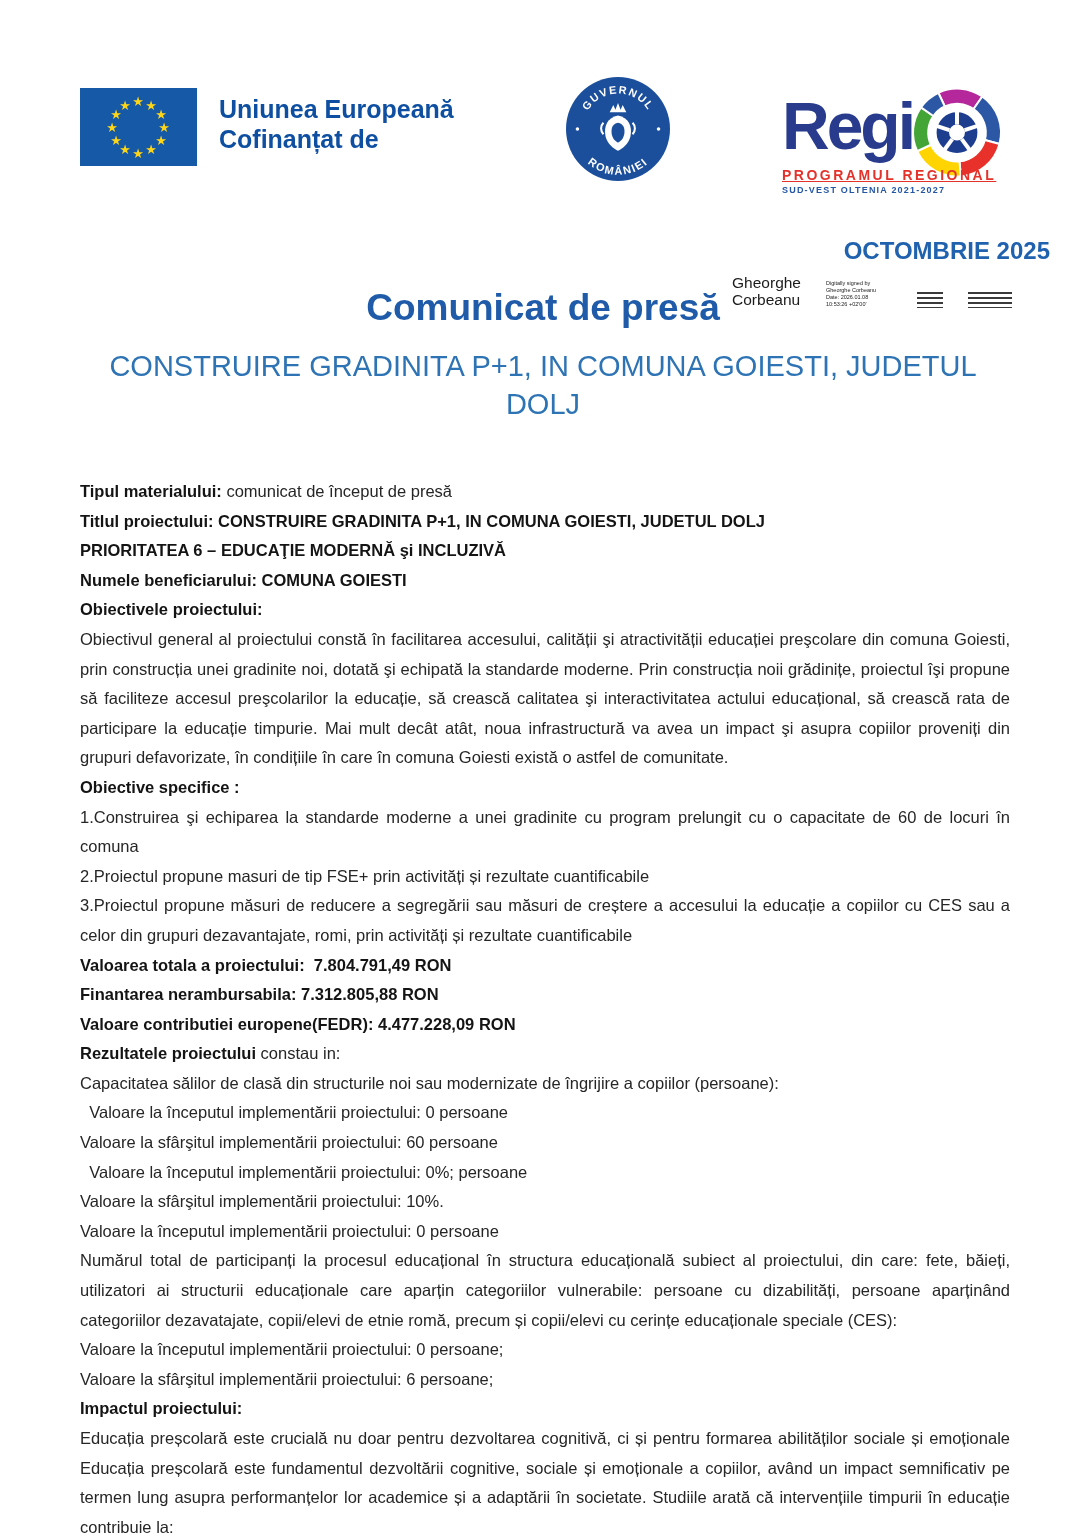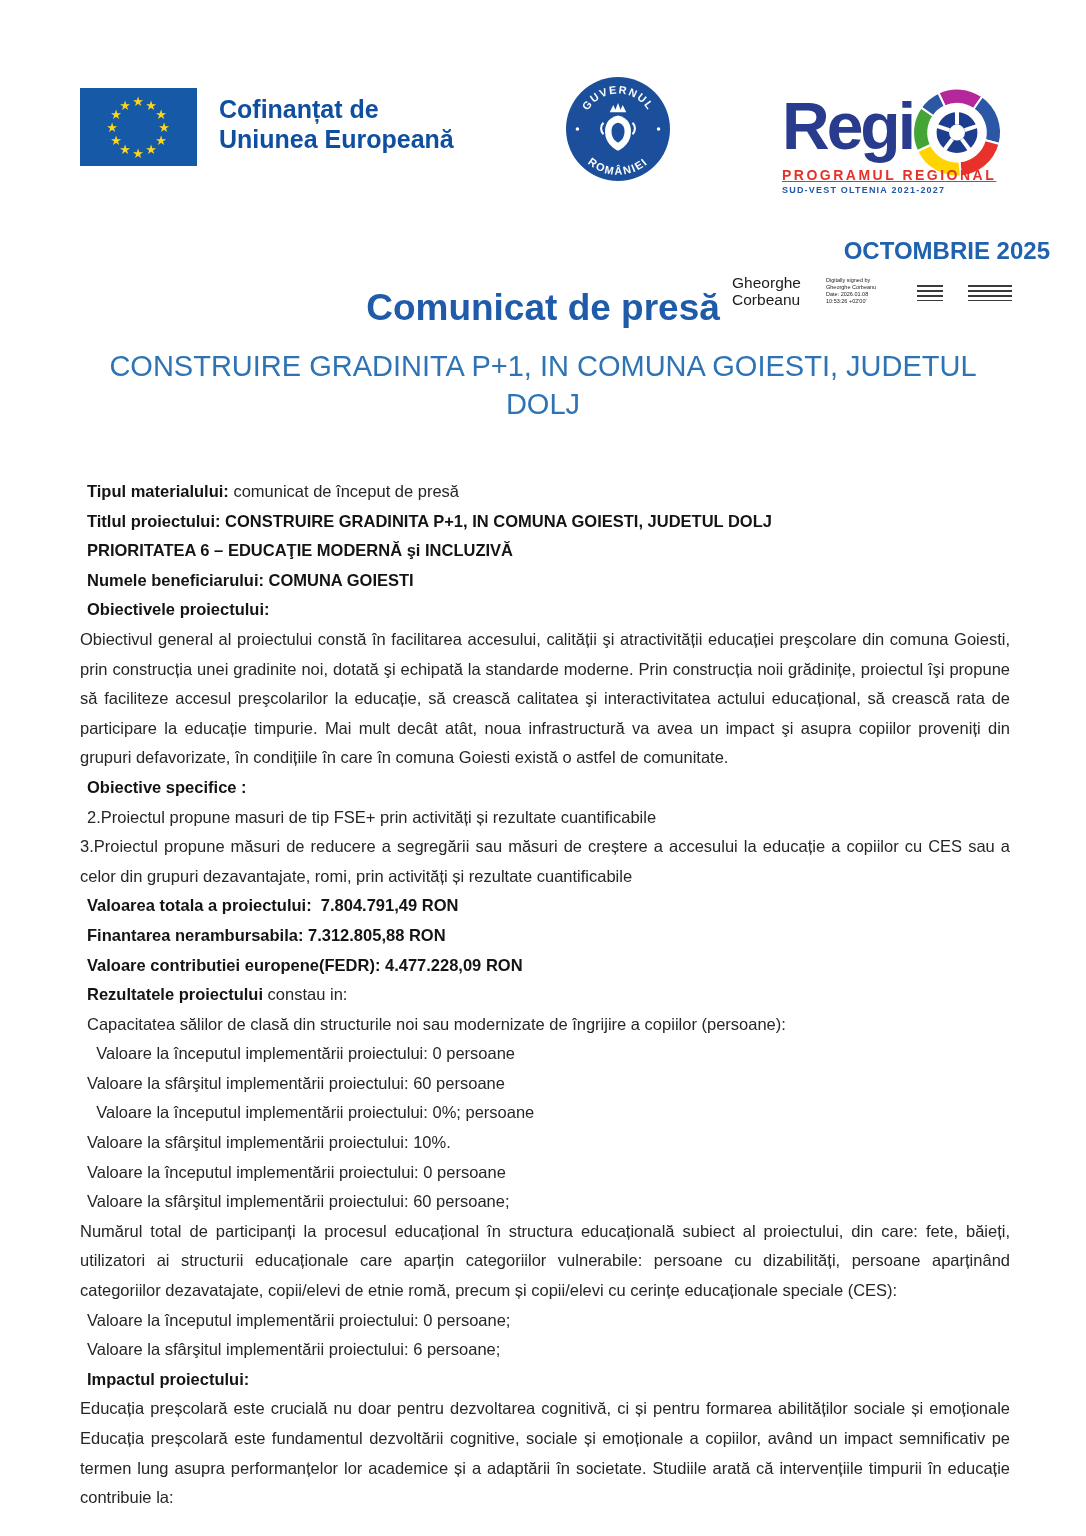--- a/index.html
+++ b/index.html
@@ -107,8 +107,8 @@
           <span class="star">★</span>
       </div>
       <div class="eu-text">
+        <div>Uniunea Europeană</div>
         <div>Cofinanțat de</div>
-        <div>Uniunea Europeană</div>
       </div>
     </div>
 

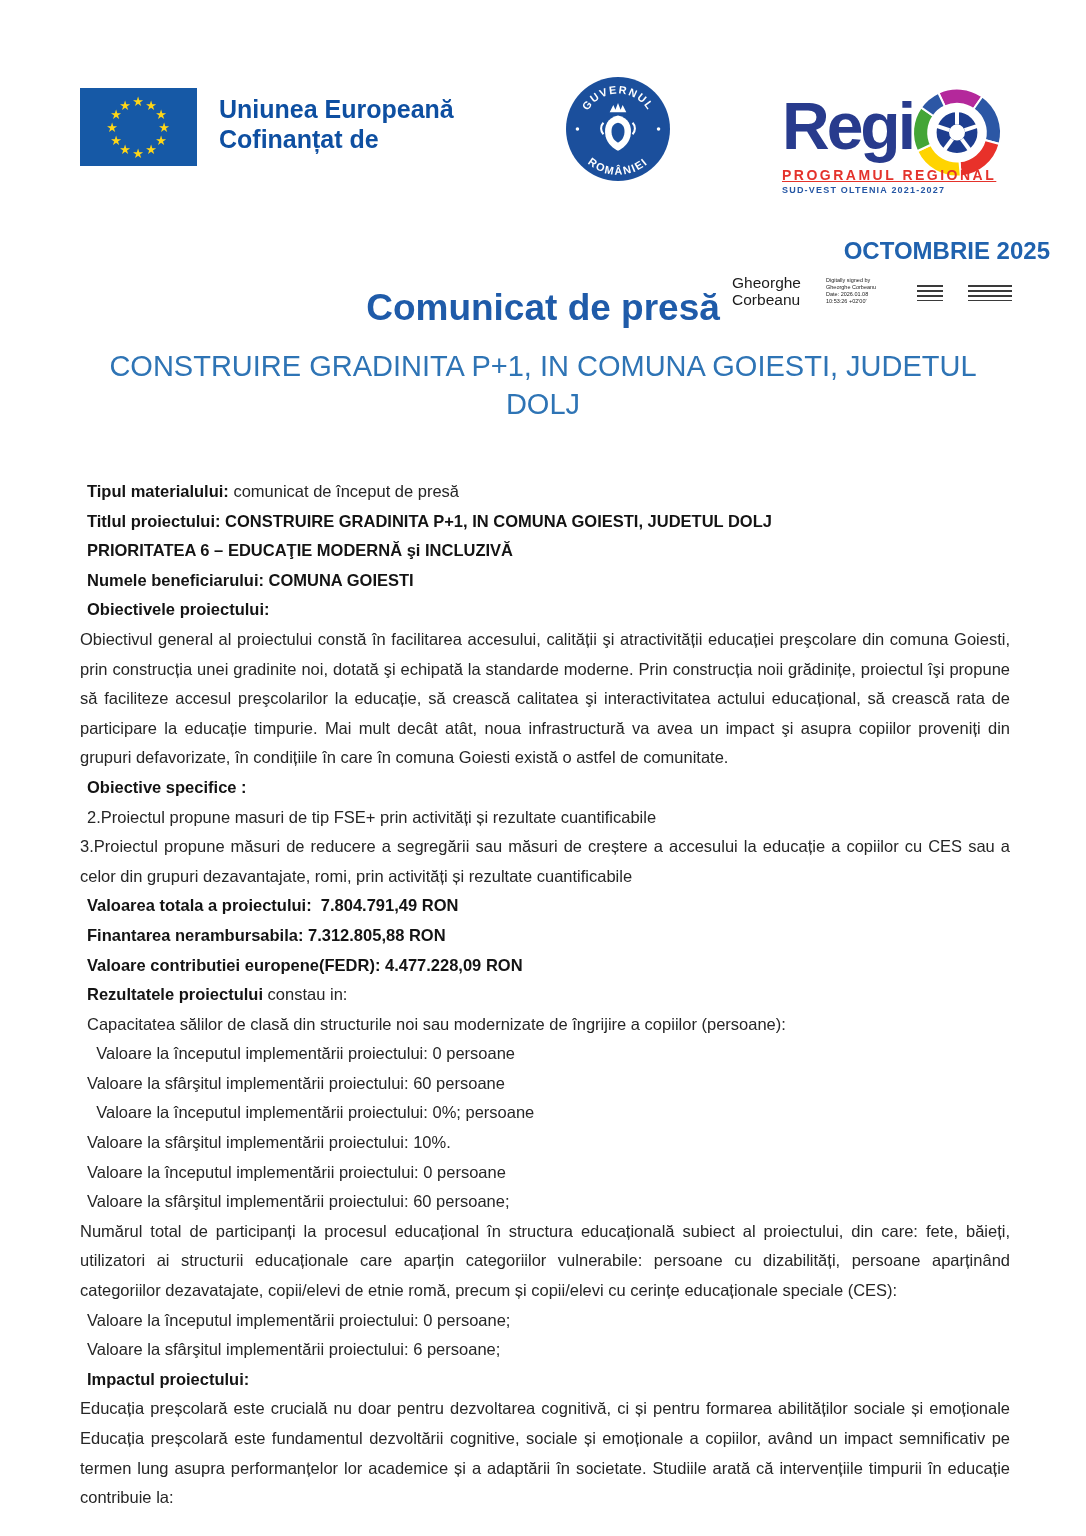--- a/index.html
+++ b/index.html
@@ -58,7 +58,7 @@
   }
   .signature{
     position:absolute;top:274px;right:74px;
-    display:flex;gap:25px;align-items:center;
+    display:flex;gap:25px;align-items:flex-end;
   }
   .sig-name{font-size:15.5px;line-height:17px;color:#1c1c1c;white-space:pre-line;}
   .sig-details{font-size:5.5px;line-height:7px;color:#1c1c1c;white-space:pre-line;width:52px;}

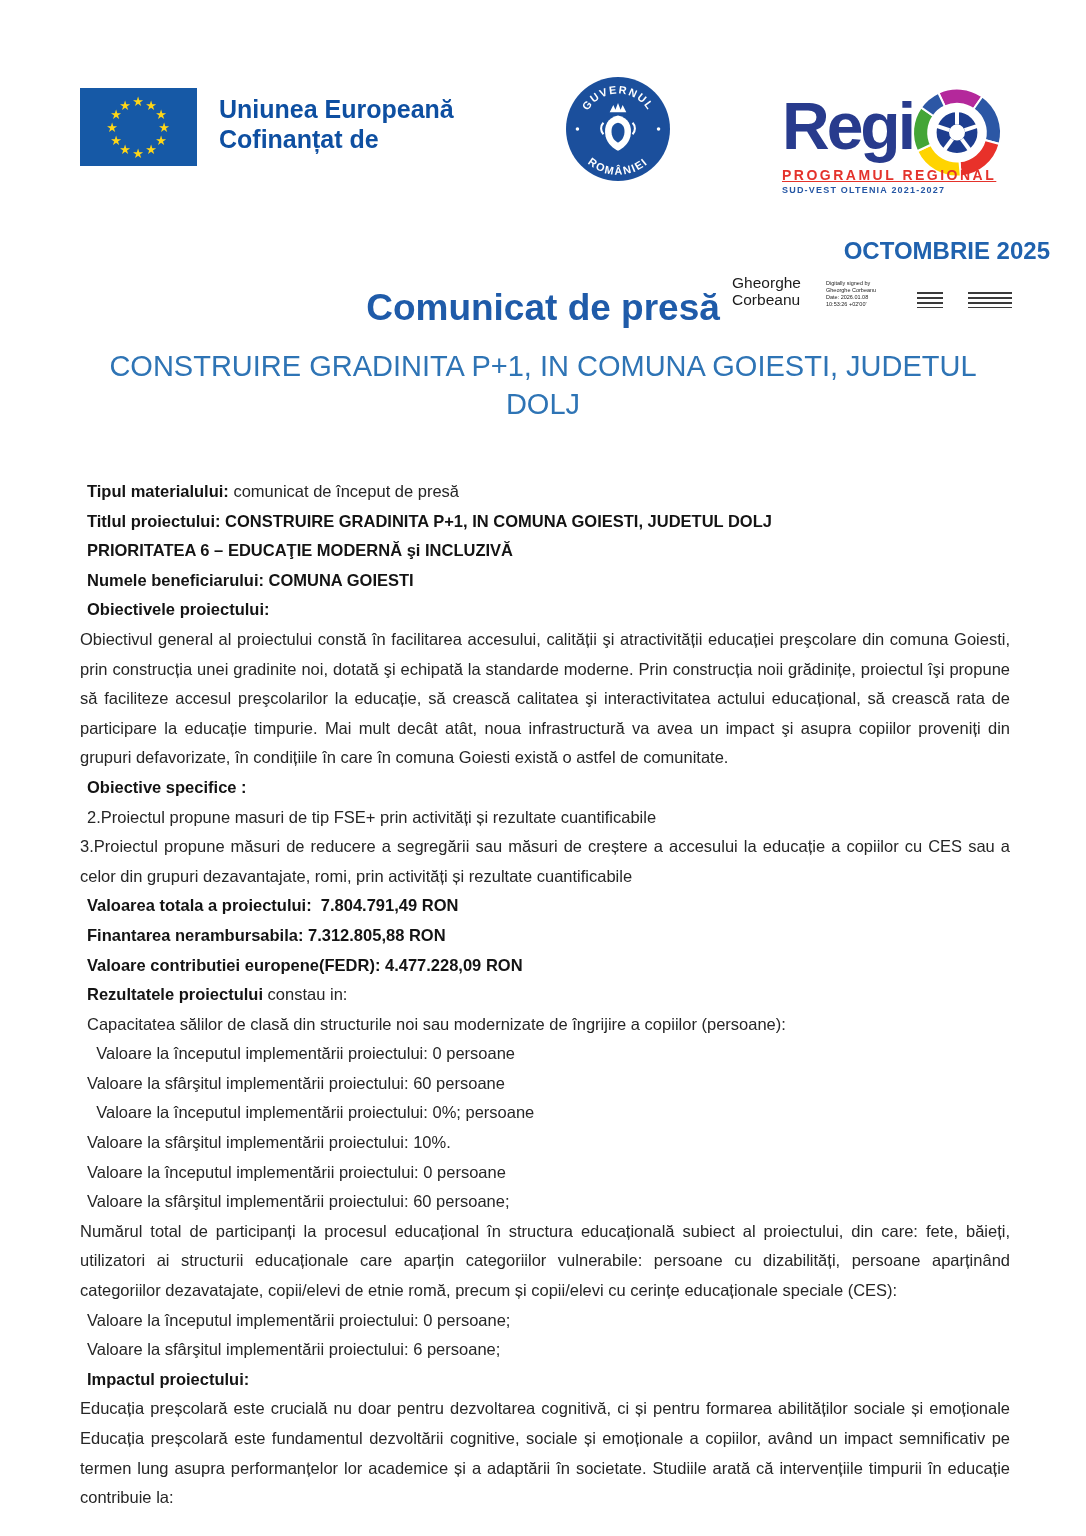--- a/index.html
+++ b/index.html
@@ -80,7 +80,7 @@
   .body-text p.line{
     margin:0;font-size:16.5px;line-height:29.6px;color:#262626;
   }
-  .body-text p.line:not(.justify){white-space:pre-wrap;margin-left:7px;}
+  .body-text p.line:not(.justify){white-space:pre-wrap;}
   .body-text p.line b{color:#141414;}
   .body-text p.justify{text-align:justify;}
 </style>

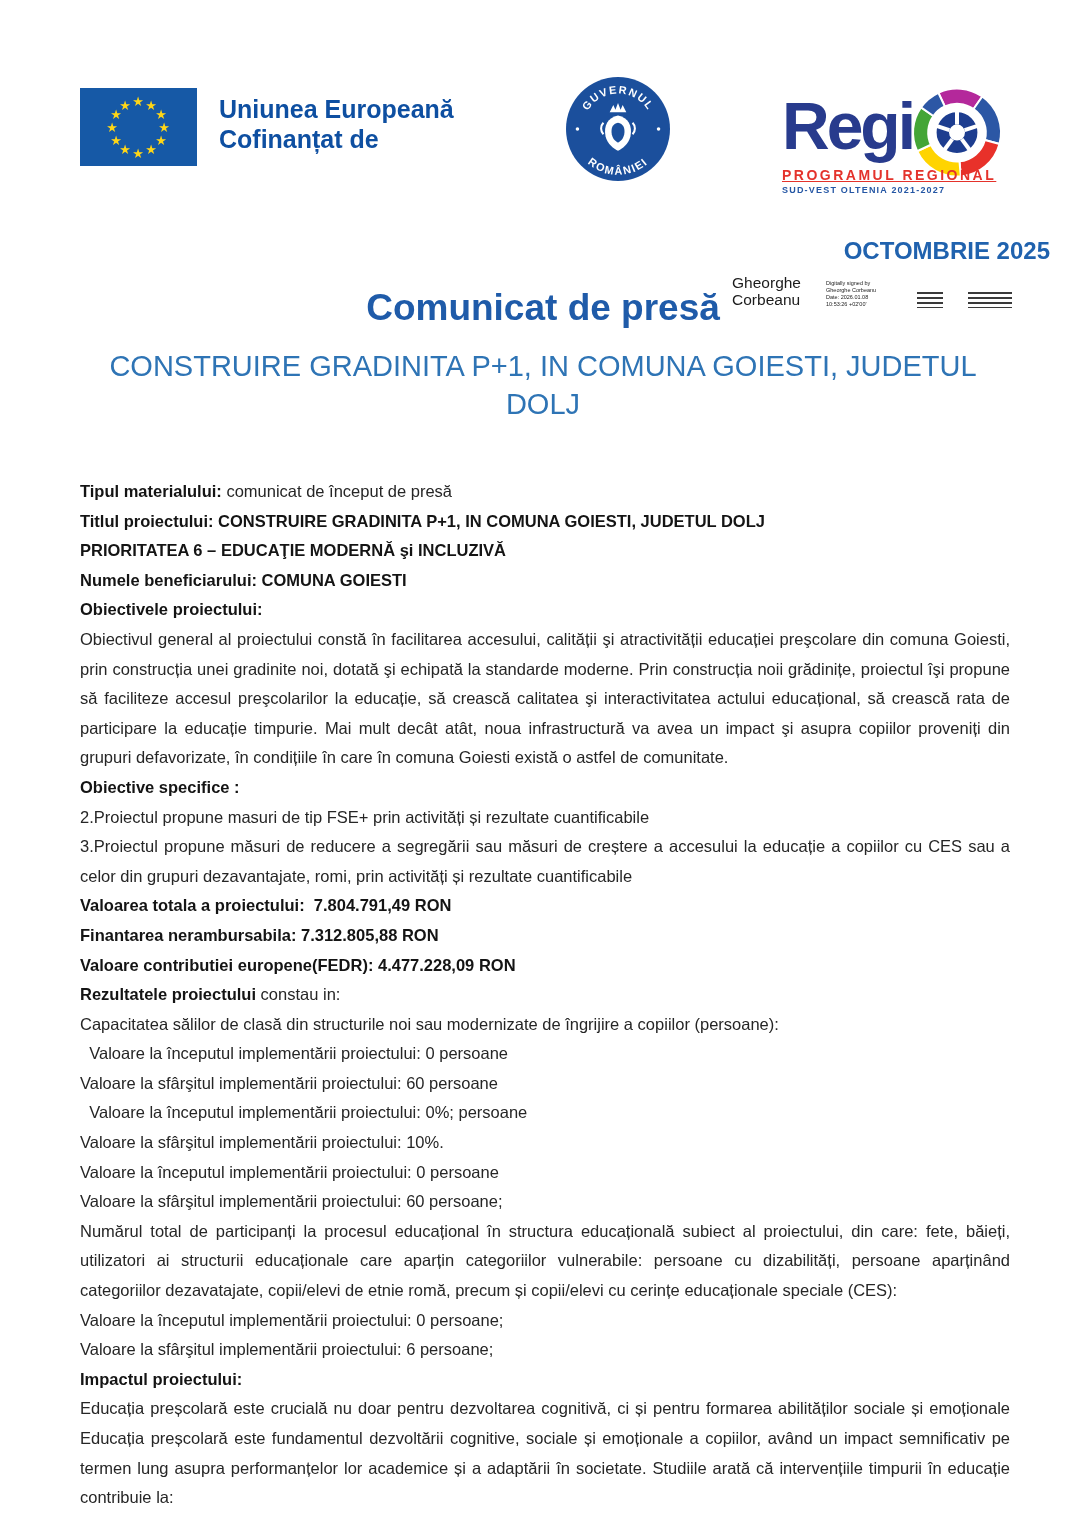--- a/index.html
+++ b/index.html
@@ -187,6 +187,7 @@
       <p class="line"><b>Obiectivele proiectului:</b></p>
       <p class="line justify"><span>Obiectivul general al proiectului constă în facilitarea accesului, calității şi atractivității educației preşcolare din comuna Goiesti, prin construcția unei gradinite noi, dotată şi echipată la standarde moderne. Prin construcția noii grădinițe, proiectul îşi propune să faciliteze accesul preşcolarilor la educație, să crească calitatea şi interactivitatea actului educațional, să crească rata de participare la educație timpurie. Mai mult decât atât, noua infrastructură va avea un impact şi asupra copiilor proveniți din grupuri defavorizate, în condițiile în care în comuna Goiesti există o astfel de comunitate.</span></p>
       <p class="line"><b>Obiective specifice :</b></p>
+      <p class="line justify"><span>1.Construirea şi echiparea la standarde moderne a unei gradinite cu program prelungit cu o capacitate de 60 de locuri în comuna</span></p>
       <p class="line"><span>2.Proiectul propune masuri de tip FSE+ prin activități și rezultate cuantificabile</span></p>
       <p class="line justify"><span>3.Proiectul propune măsuri de reducere a segregării sau măsuri de creștere a accesului la educație a copiilor cu CES sau a celor din grupuri dezavantajate, romi, prin activități și rezultate cuantificabile</span></p>
       <p class="line"><b>Valoarea totala a proiectului:  7.804.791,49 RON</b></p>

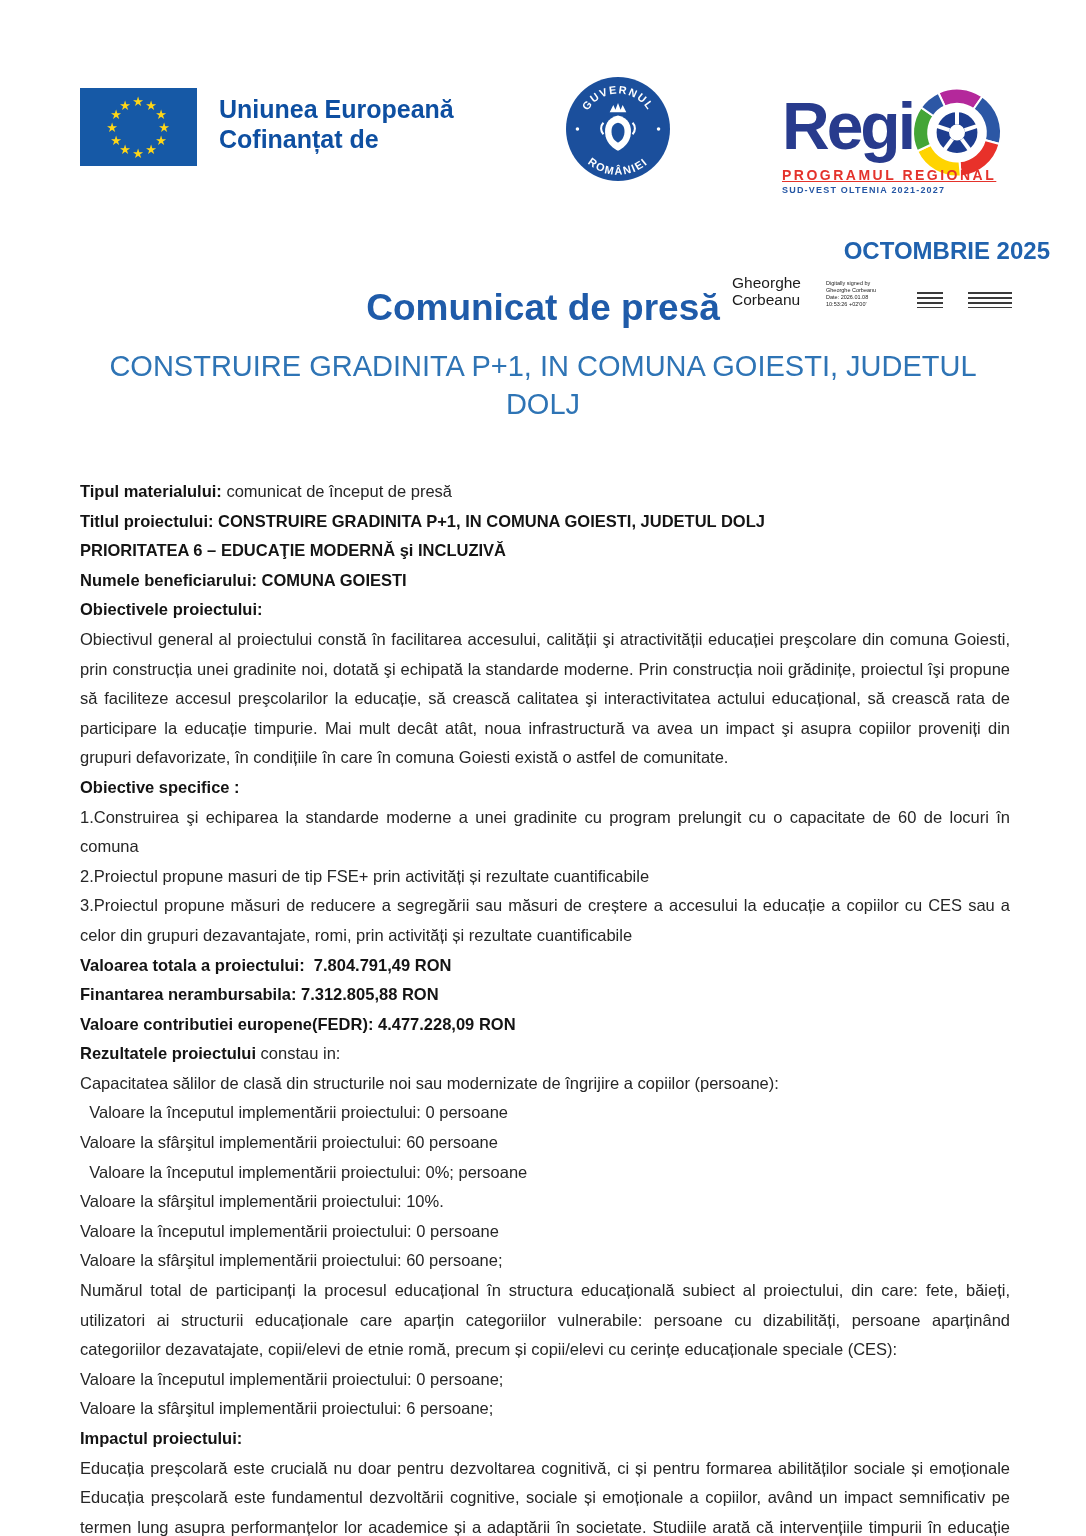--- a/index.html
+++ b/index.html
@@ -200,7 +200,6 @@
       <p class="line"><span>  Valoare la începutul implementării proiectului: 0%; persoane</span></p>
       <p class="line"><span>Valoare la sfârşitul implementării proiectului: 10%.</span></p>
       <p class="line"><span>Valoare la începutul implementării proiectului: 0 persoane</span></p>
-      <p class="line"><span>Valoare la sfârşitul implementării proiectului: 60 persoane;</span></p>
       <p class="line justify"><span>Numărul total de participanți la procesul educațional în structura educațională subiect al proiectului, din care: fete, băieți, utilizatori ai structurii educaționale care aparțin categoriilor vulnerabile: persoane cu dizabilități, persoane aparținând categoriilor dezavatajate, copii/elevi de etnie romă, precum și copii/elevi cu cerințe educaționale speciale (CES):</span></p>
       <p class="line"><span>Valoare la începutul implementării proiectului: 0 persoane;</span></p>
       <p class="line"><span>Valoare la sfârşitul implementării proiectului: 6 persoane;</span></p>

